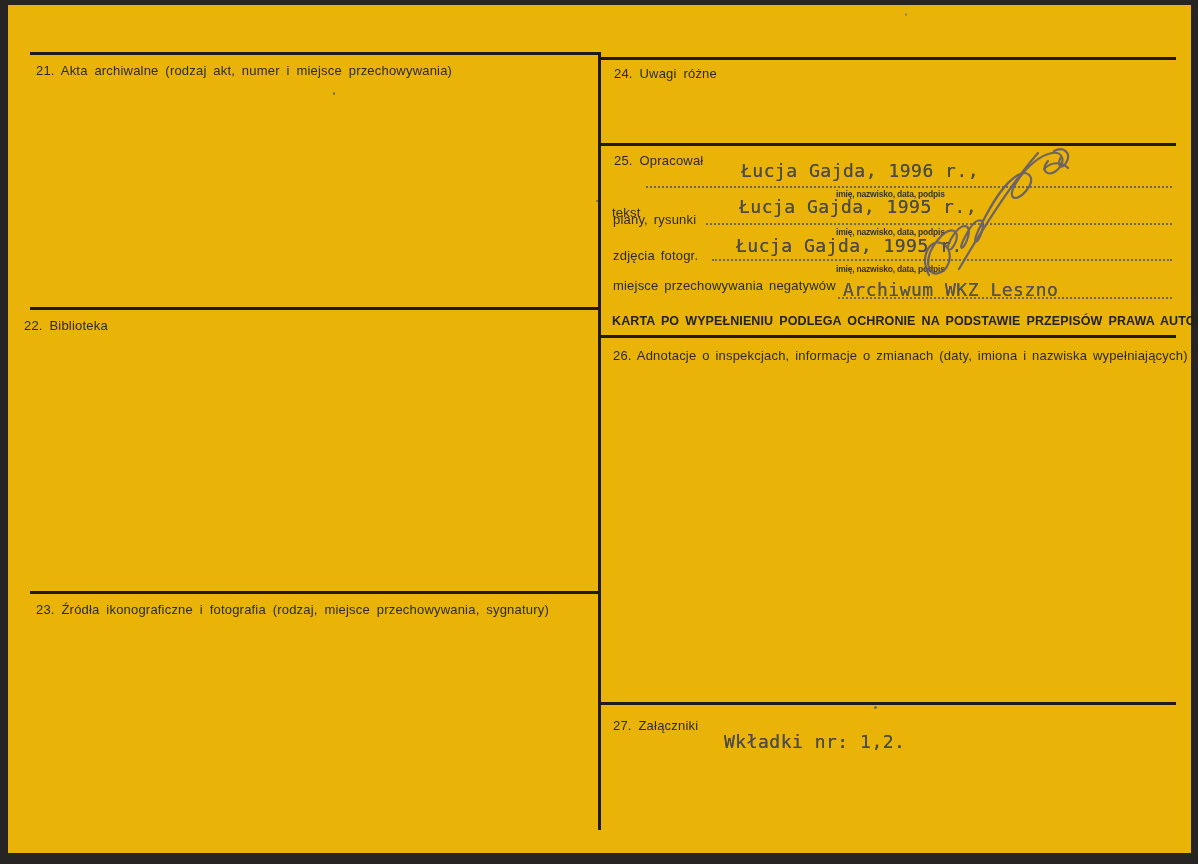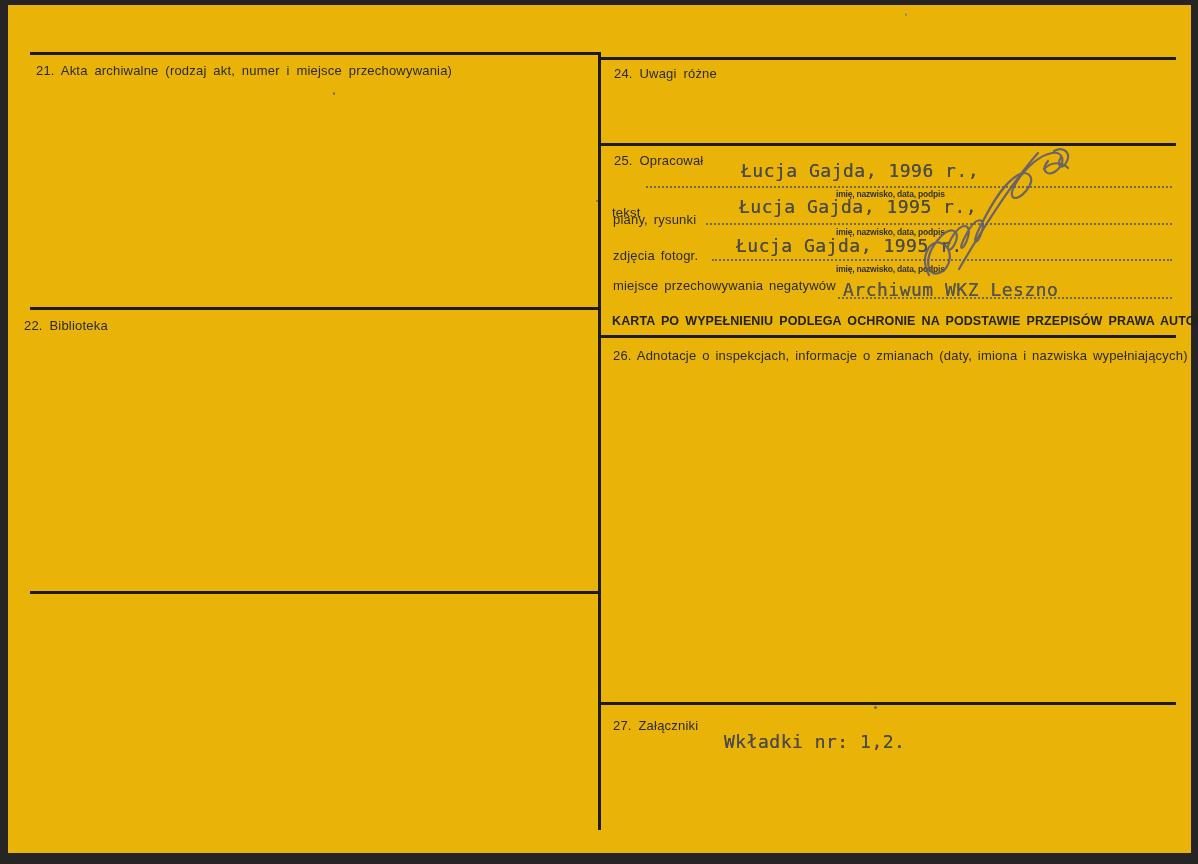--- a/index.html
+++ b/index.html
@@ -117,6 +117,7 @@
 
   <div class="sec-label lbl-21">21. Akta archiwalne (rodzaj akt, numer i miejsce przechowywania)</div>
   <div class="sec-label lbl-22">22. Biblioteka</div>
+  <div class="sec-label lbl-23">23. Źródła ikonograficzne i fotografia (rodzaj, miejsce przechowywania, sygnatury)</div>
 
   <div class="sec-label lbl-24">24. Uwagi różne</div>
   <div class="sec-label lbl-25">25. Opracował</div>

